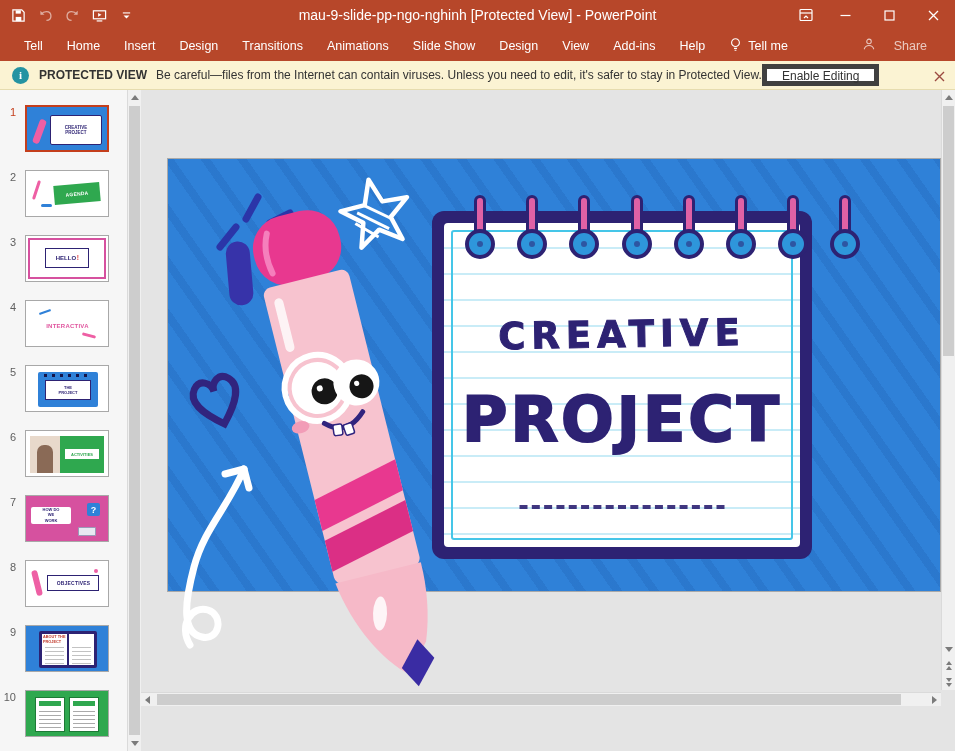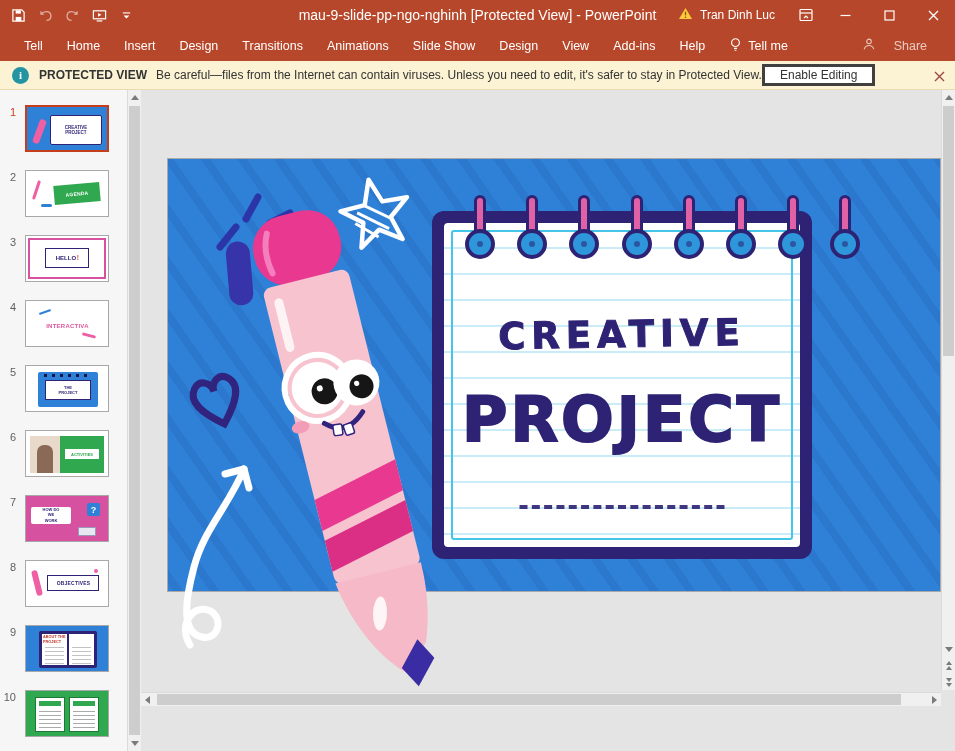--- a/index.html
+++ b/index.html
@@ -184,16 +184,6 @@
     </div>
     <div class="title-text">mau-9-slide-pp-ngo-nghinh [Protected View]  -  PowerPoint</div>
     <div class="tb-right">
-      <div class="user-chip">
-        <span>
-          <svg width="15" height="13" viewBox="0 0 16 14">
-              <path d="M8 1 L15 13 H1 Z" fill="#FFC83D"></path>
-              <rect x="7.3" y="5" width="1.4" height="4" fill="#7A5B00"></rect>
-              <rect x="7.3" y="10.3" width="1.4" height="1.5" fill="#7A5B00"></rect>
-            </svg>
-        </span>
-        <span>Tran Dinh Luc</span>
-      </div>
       <div class="ribbon-opts">
         <svg width="16" height="16" viewBox="0 0 16 16">
             <rect x="2" y="2.5" width="12" height="11" rx="1" fill="none" stroke="#fff" stroke-width="1.2"></rect>

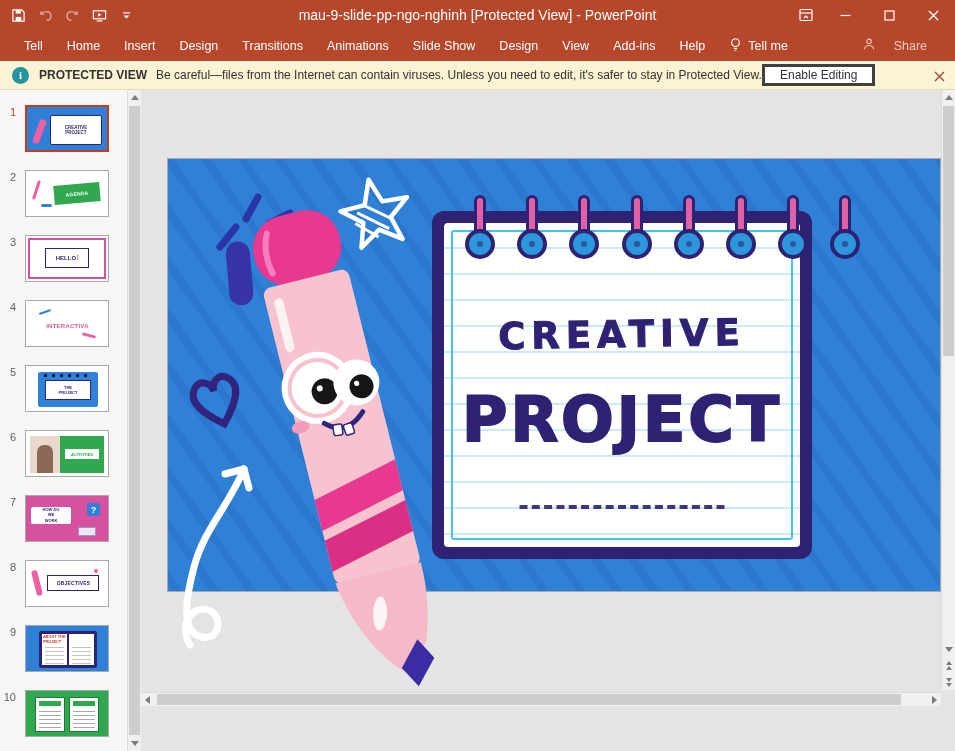--- a/index.html
+++ b/index.html
@@ -29,7 +29,7 @@
   .info-ic { width:17px; height:17px; border-radius:50%; background:#2493A2; color:#fff; font-weight:bold; font-size:11px; display:flex; align-items:center; justify-content:center; margin-right:10px; font-family:"Liberation Serif", serif; flex-shrink:0; }
   .pv-label { font-weight:bold; margin-right:9px; white-space:nowrap; }
   .pv-msg { white-space:nowrap; }
-  .pv-btn { position:absolute; left:762px; top:3px; height:22px; padding:0 15px; background:#fff; border:3px solid #404040; font-size:12px; color:#333; font-family:"Liberation Sans",sans-serif; }
+  .pv-btn { position:absolute; left:762px; top:3px; height:22px; padding:0 15px; background:#fff; border:5px solid #404040; font-size:12px; color:#333; font-family:"Liberation Sans",sans-serif; }
   .pv-close { position:absolute; right:8px; top:7px; width:16px; height:16px; display:flex; align-items:center; justify-content:center; }
 
   

